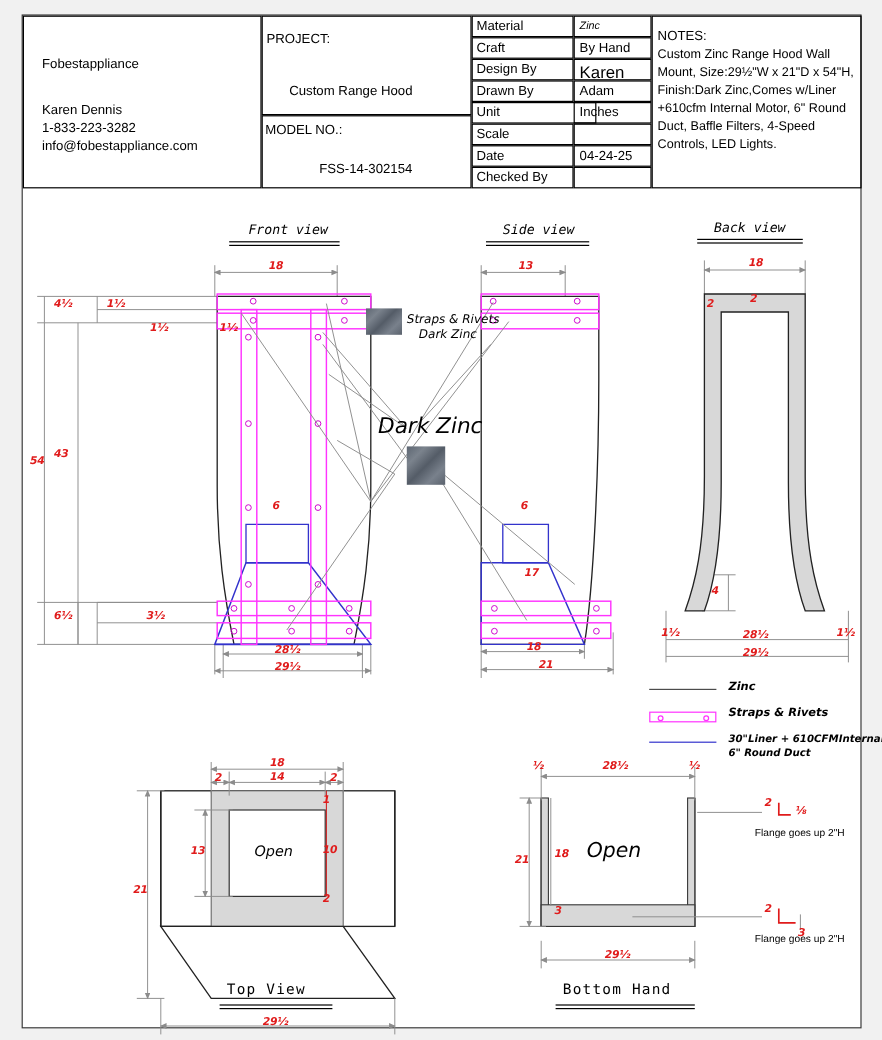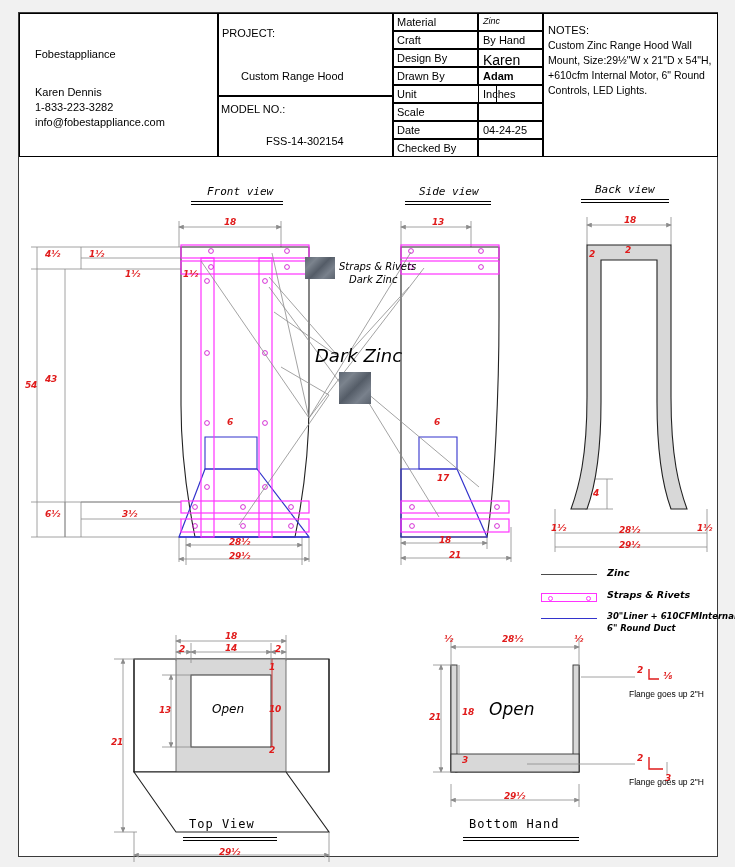--- a/index.html
+++ b/index.html
@@ -85,7 +85,7 @@
         <div class="cell" style="position: absolute; left: 374px; top: 54px; width: 85px; height: 18px; border: 1px solid rgb(0, 0, 0); box-sizing: border-box;">
           <span class="tb-txt" style="left: 3px; top: 2px; font-size: 11px;">Drawn By</span>
         </div>
-        <div class="cell" style="position: absolute; left: 459px; top: 54px; width: 65px; height: 18px; border: 1px solid rgb(0, 0, 0); box-sizing: border-box; font-weight: bold;">
+        <div class="cell" style="position: absolute; left: 459px; top: 54px; width: 65px; height: 18px; border: 1px solid rgb(0, 0, 0); box-sizing: border-box;">
           <span class="tb-txt" style="left: 4px; top: 2px; font-size: 11px;">Adam</span>
         </div>
         <div class="cell" style="position: absolute; left: 374px; top: 72px; width: 104px; height: 18px; border: 1px solid rgb(0, 0, 0); box-sizing: border-box; text-align: center;">

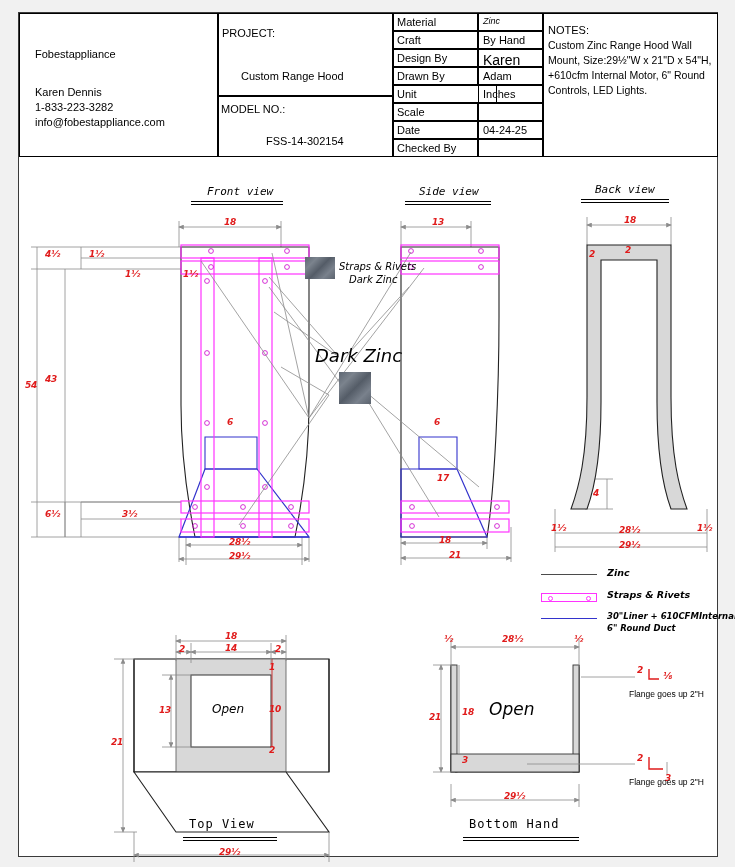--- a/index.html
+++ b/index.html
@@ -119,6 +119,7 @@
     <div id="notes-body" style="position:absolute;left:529px;top:25px;width:172px;">
         <div style="font-size: 10.5px; line-height: 15px; color: rgb(0, 0, 0); white-space: nowrap;">Custom Zinc Range Hood Wall</div>
         <div style="font-size: 10.5px; line-height: 15px; color: rgb(0, 0, 0); white-space: nowrap;">Mount, Size:29½"W x 21"D x 54"H,</div>
+        <div style="font-size: 10.5px; line-height: 15px; color: rgb(0, 0, 0); white-space: nowrap;">Finish:Dark Zinc,Comes w/Liner</div>
         <div style="font-size: 10.5px; line-height: 15px; color: rgb(0, 0, 0); white-space: nowrap;">+610cfm Internal Motor, 6" Round</div>
         <div style="font-size: 10.5px; line-height: 15px; color: rgb(0, 0, 0); white-space: nowrap;">Controls, LED Lights.</div>
       </div>

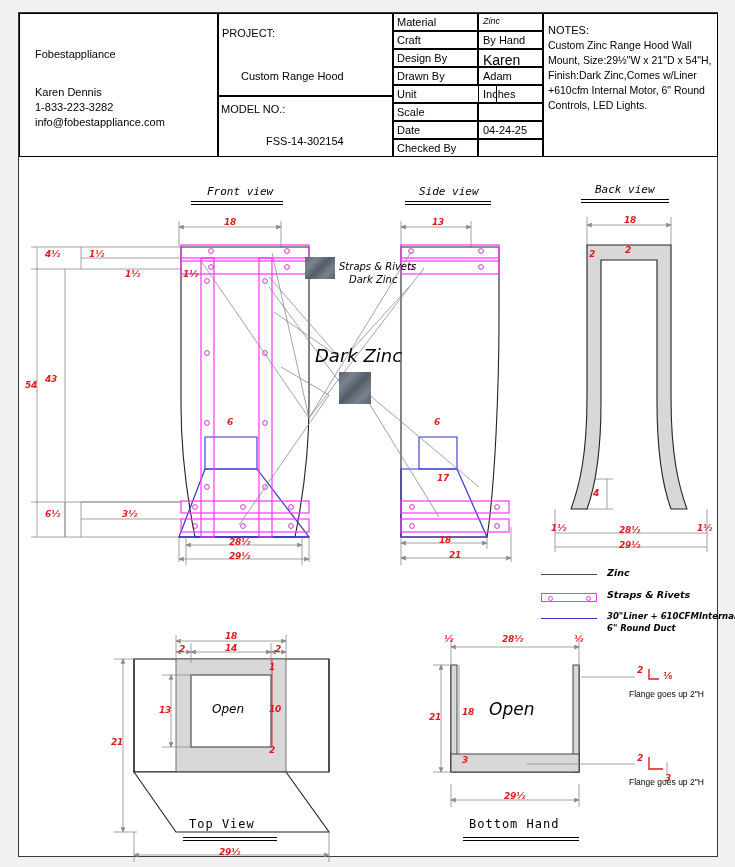--- a/index.html
+++ b/index.html
@@ -121,6 +121,7 @@
         <div style="font-size: 10.5px; line-height: 15px; color: rgb(0, 0, 0); white-space: nowrap;">Mount, Size:29½"W x 21"D x 54"H,</div>
         <div style="font-size: 10.5px; line-height: 15px; color: rgb(0, 0, 0); white-space: nowrap;">Finish:Dark Zinc,Comes w/Liner</div>
         <div style="font-size: 10.5px; line-height: 15px; color: rgb(0, 0, 0); white-space: nowrap;">+610cfm Internal Motor, 6" Round</div>
+        <div style="font-size: 10.5px; line-height: 15px; color: rgb(0, 0, 0); white-space: nowrap;">Duct, Baffle Filters, 4-Speed</div>
         <div style="font-size: 10.5px; line-height: 15px; color: rgb(0, 0, 0); white-space: nowrap;">Controls, LED Lights.</div>
       </div>
   </div>

